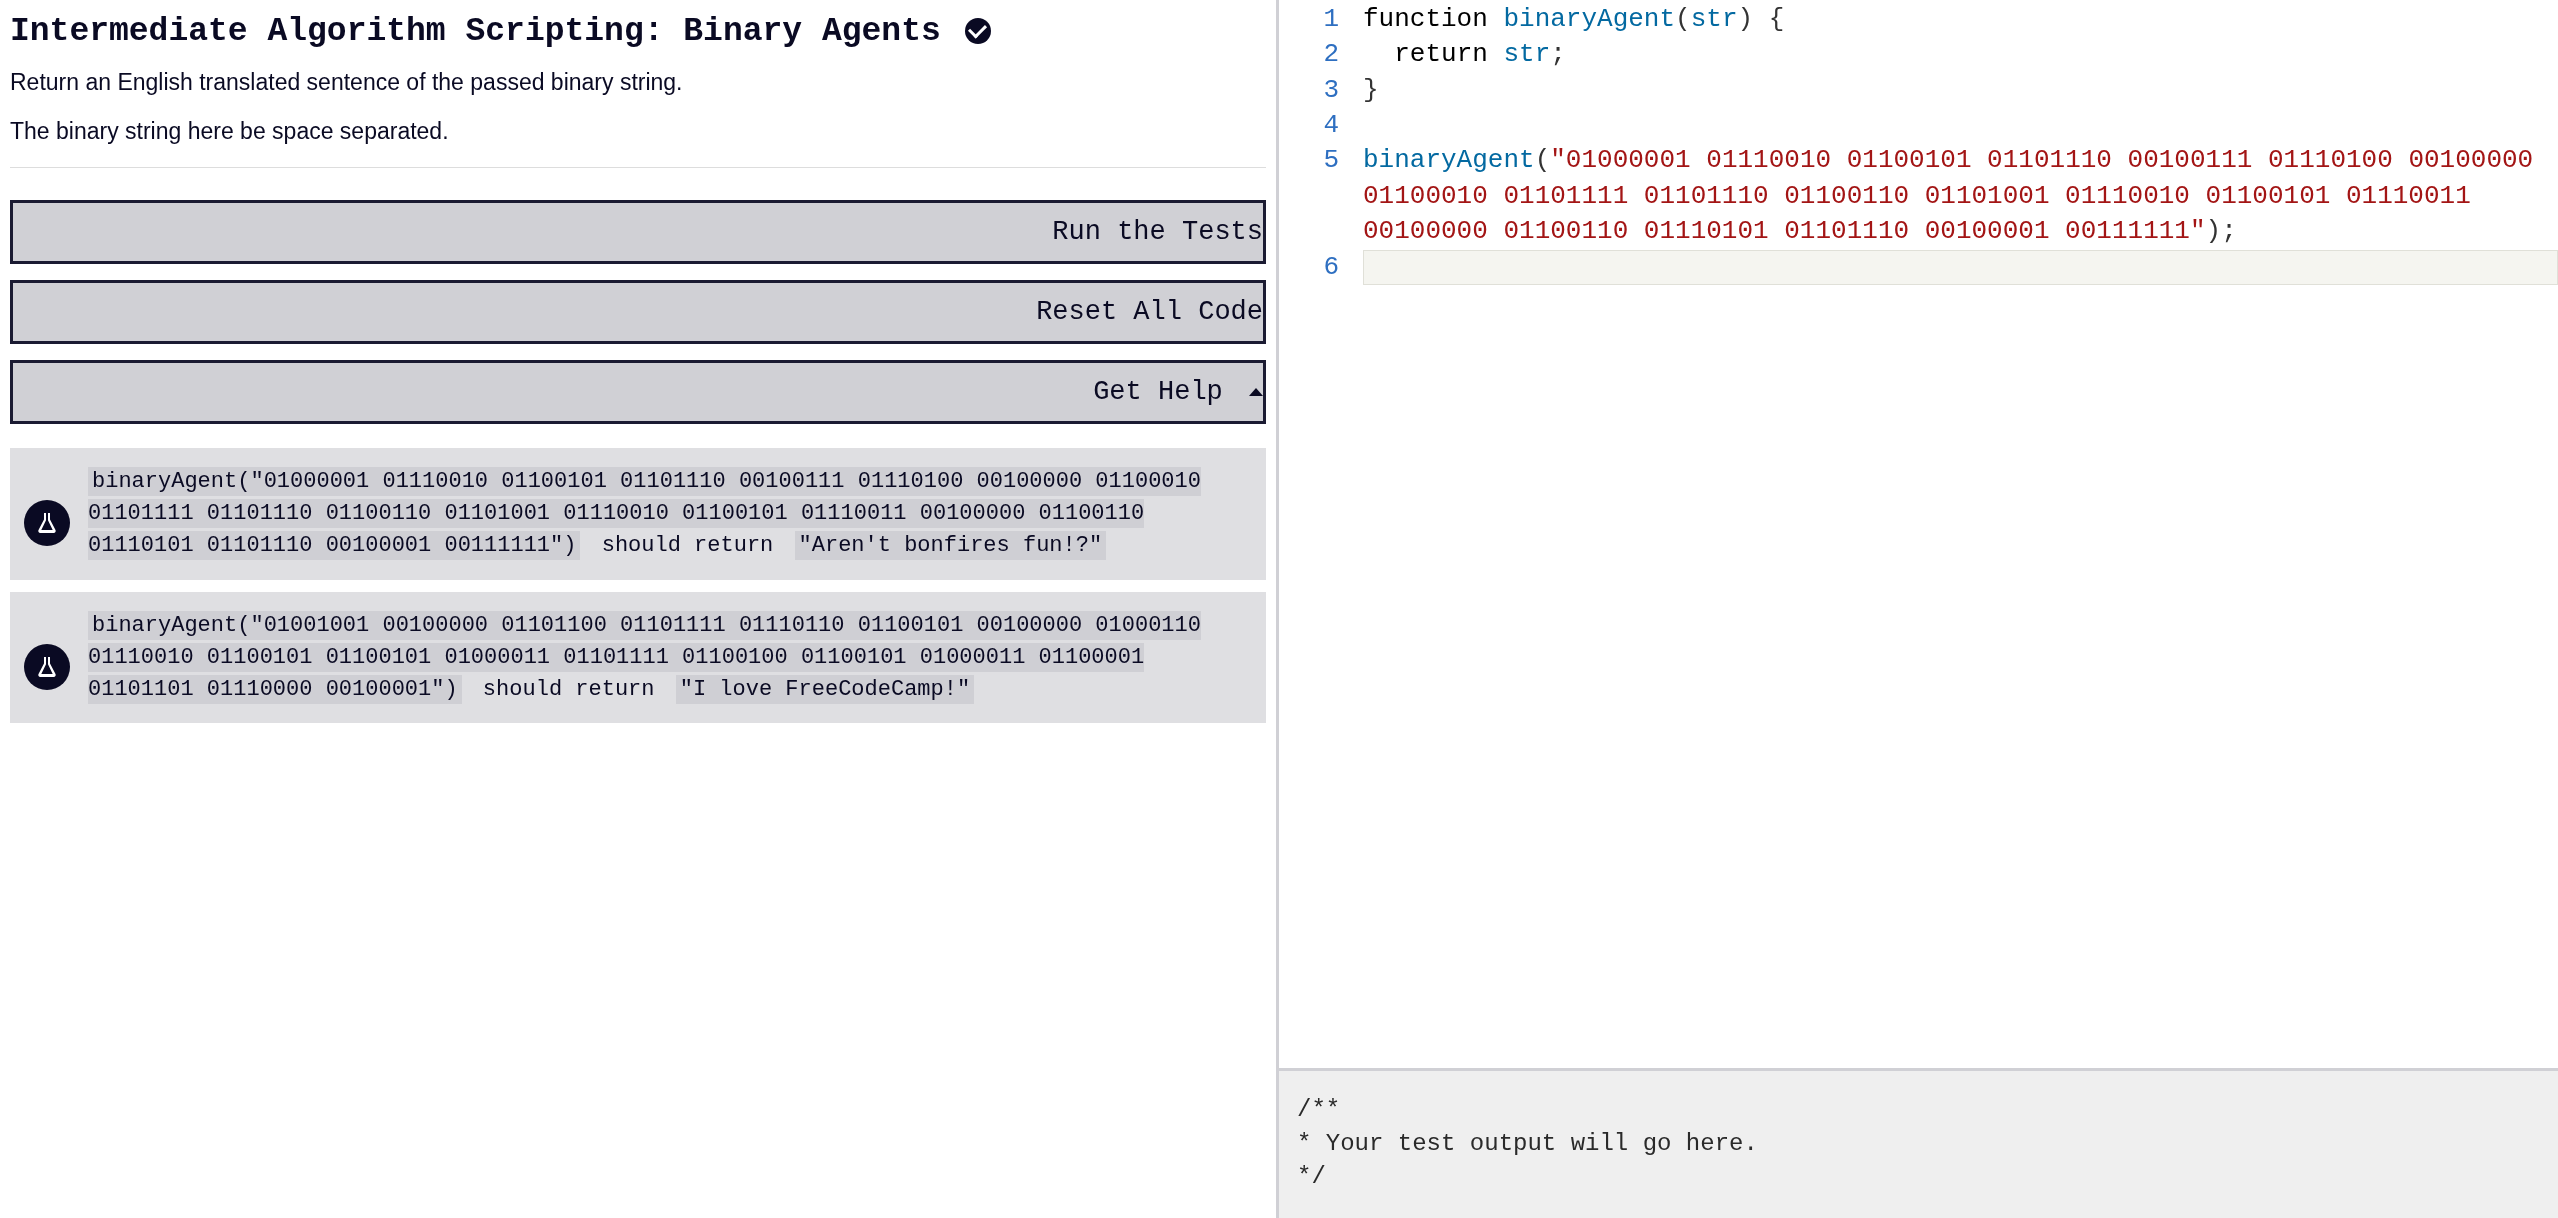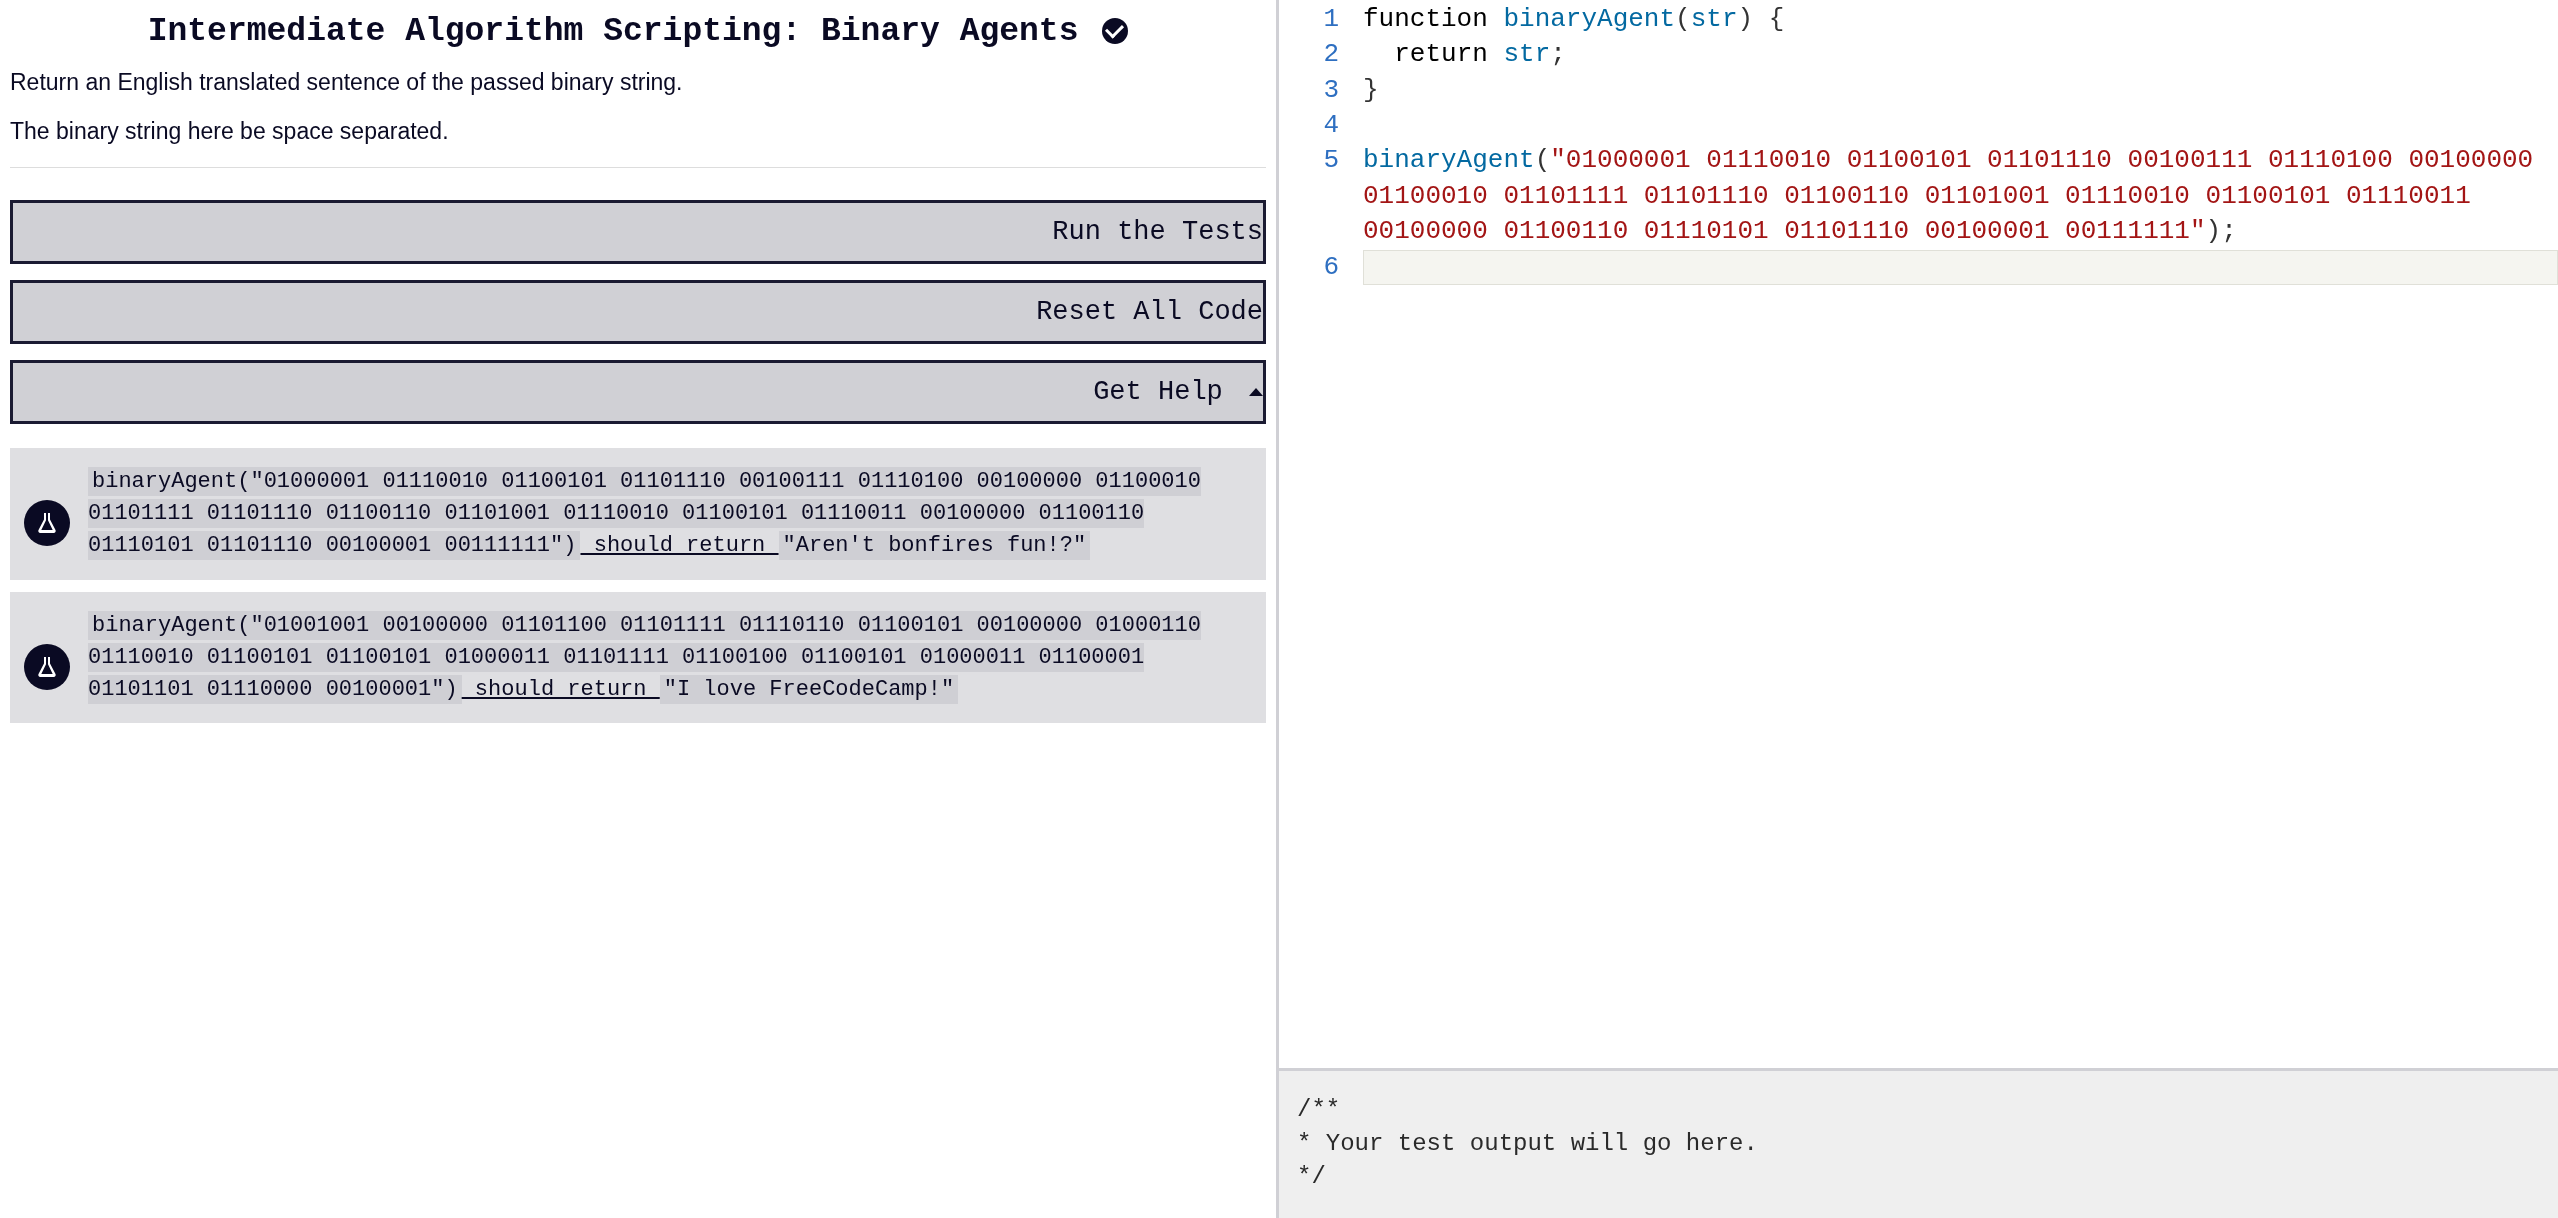--- a/index.html
+++ b/index.html
@@ -27,7 +27,6 @@
     font-family: 'Courier New', Courier, monospace;
     font-size: 33px;
     font-weight: bold;
-    text-align: center;
     margin: 6px 0 16px 0;
     line-height: 1.12;
   }

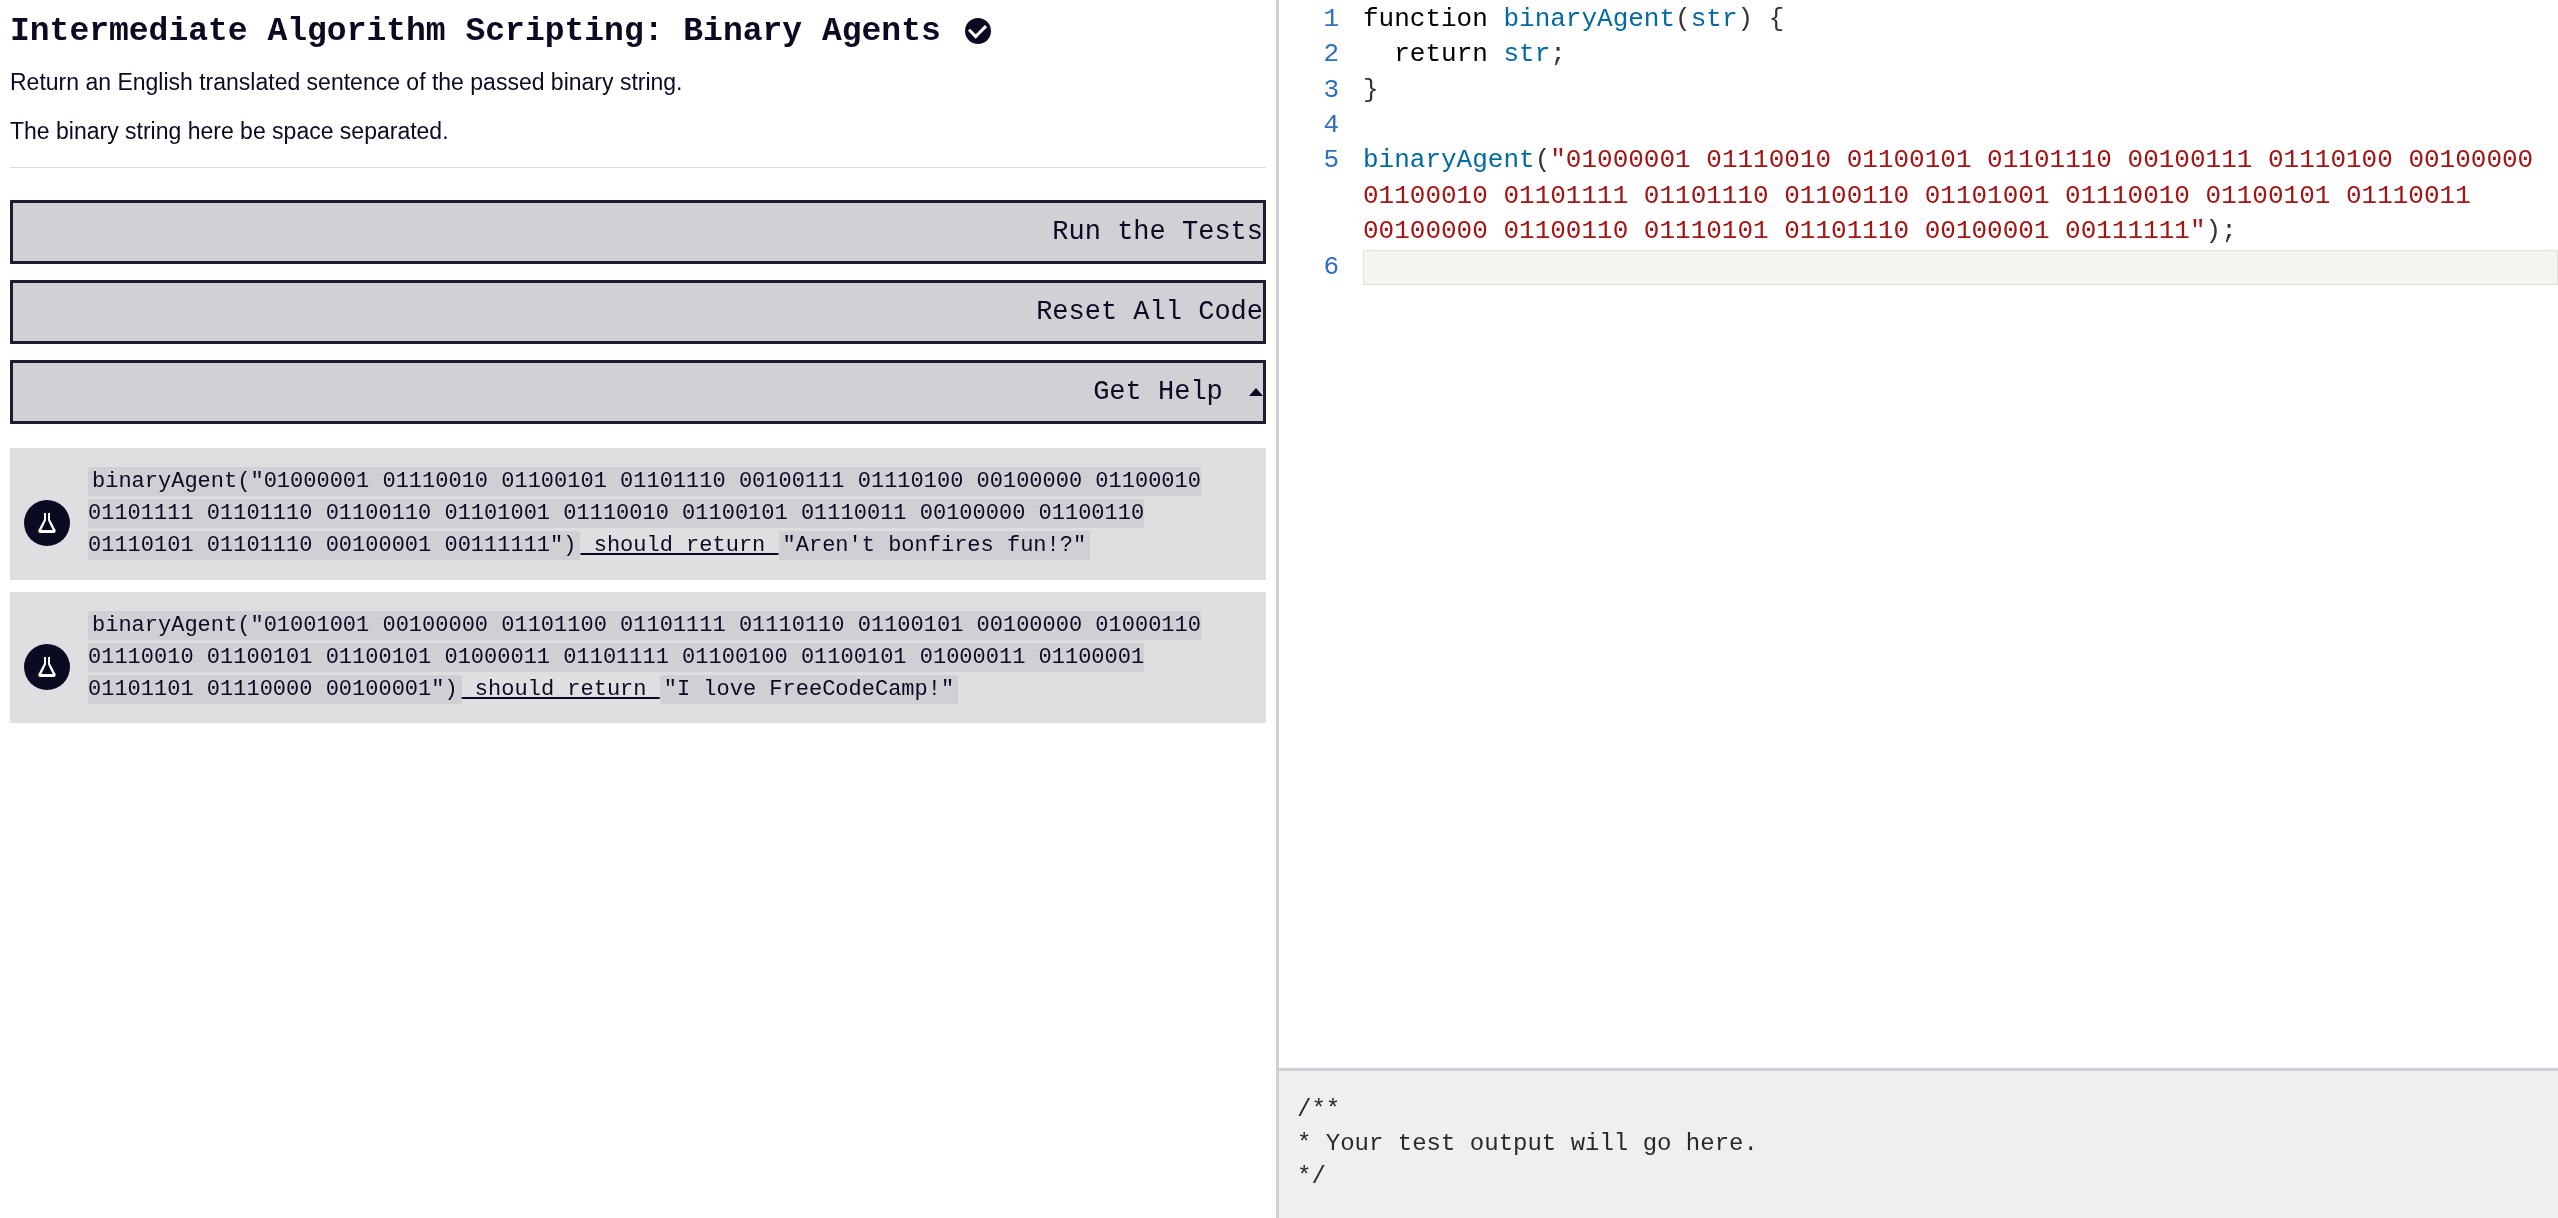--- a/index.html
+++ b/index.html
@@ -112,8 +112,7 @@
     padding: 2px 4px;
   }
   .test-text .plain-seg {
-    padding: 2px 0;
-    text-decoration: underline;
+    padding: 2px 8px;
   }
   
   .editor-area {

